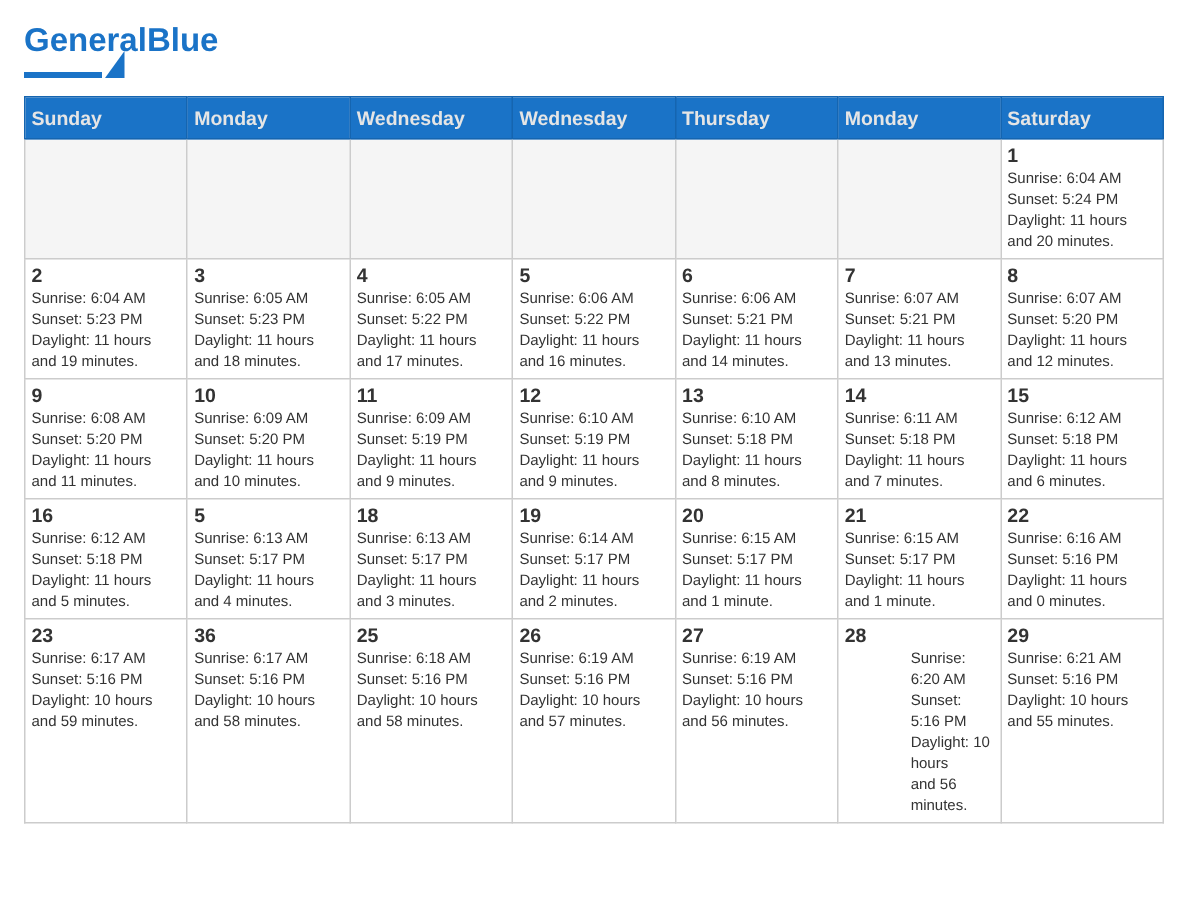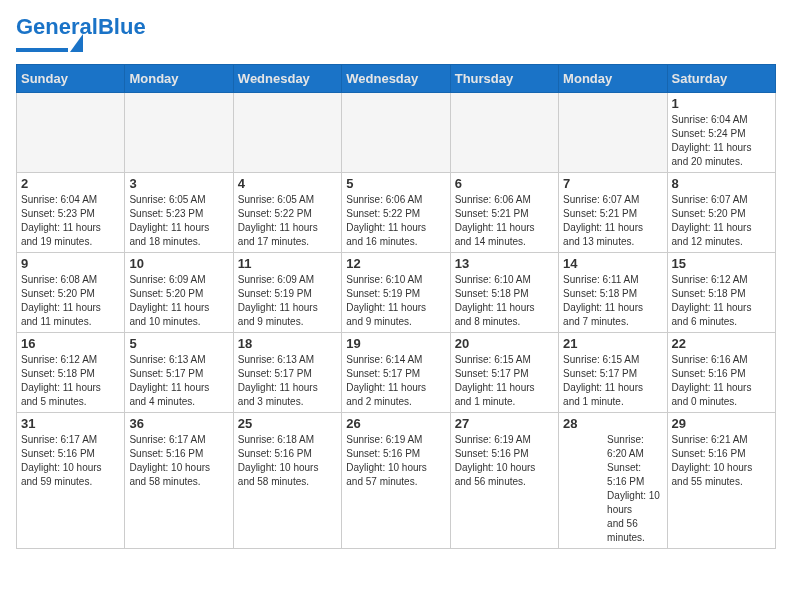--- a/index.html
+++ b/index.html
@@ -286,7 +286,7 @@
       </tr>
       <tr>
         <td>
-          <span class="day-number">31</span>
+          <span class="day-number">23</span>
           <div class="day-info" style="white-space: pre-line;">Sunrise: 6:17 AM
 Sunset: 5:16 PM
 Daylight: 10 hours

